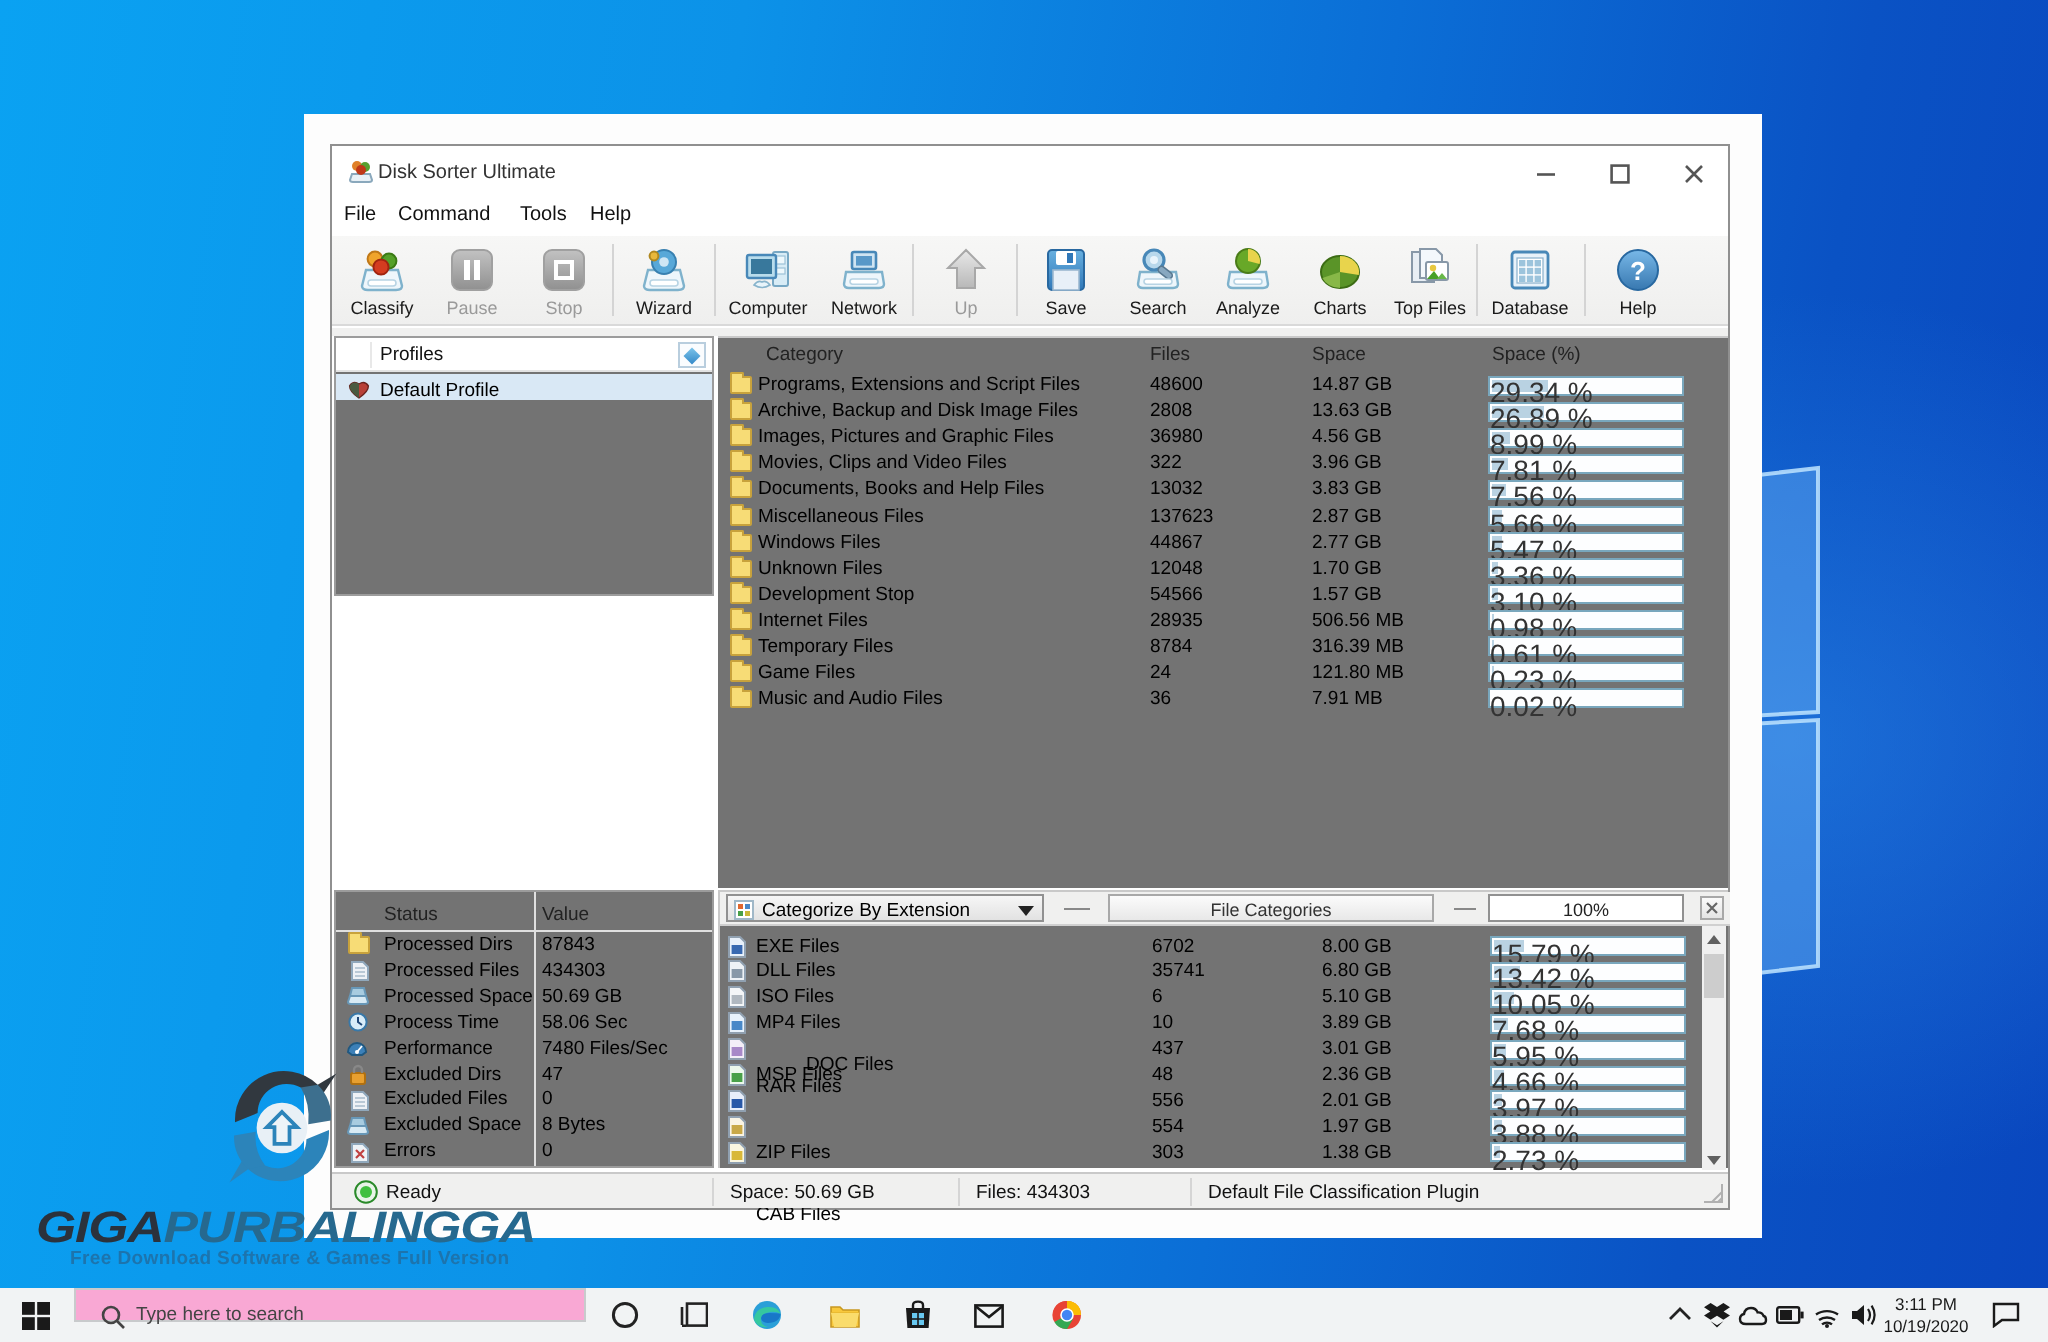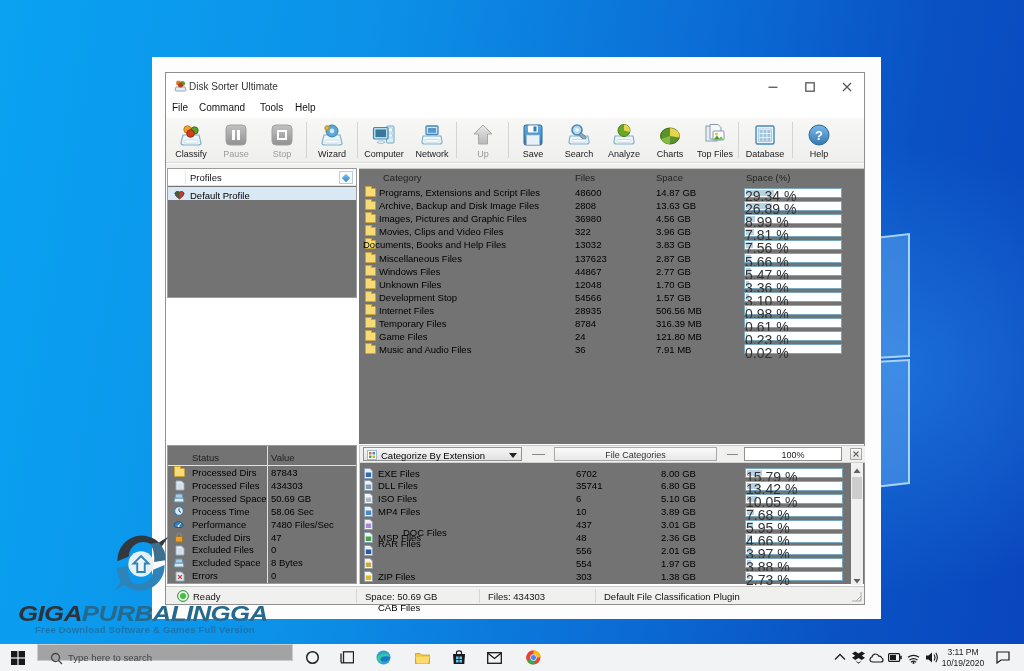--- a/index.html
+++ b/index.html
@@ -263,7 +263,7 @@
         <div class="txt">7.81 %</div>
       </div>
     <div class="fold" style="left:6px; top:71.4px;"></div>
-    <div class="row" style="left:4px; top:70.4px;">Documents, Books and Help Files</div>
+    <div class="row" style="left:20px; top:70.4px;">Documents, Books and Help Files</div>
     <div class="row" style="left:216px; top:70.4px;">13032</div>
     <div class="row" style="left:297px; top:70.4px;">3.83 GB</div>
     <div class="pbar" style="left:385px; top:70.9px;">

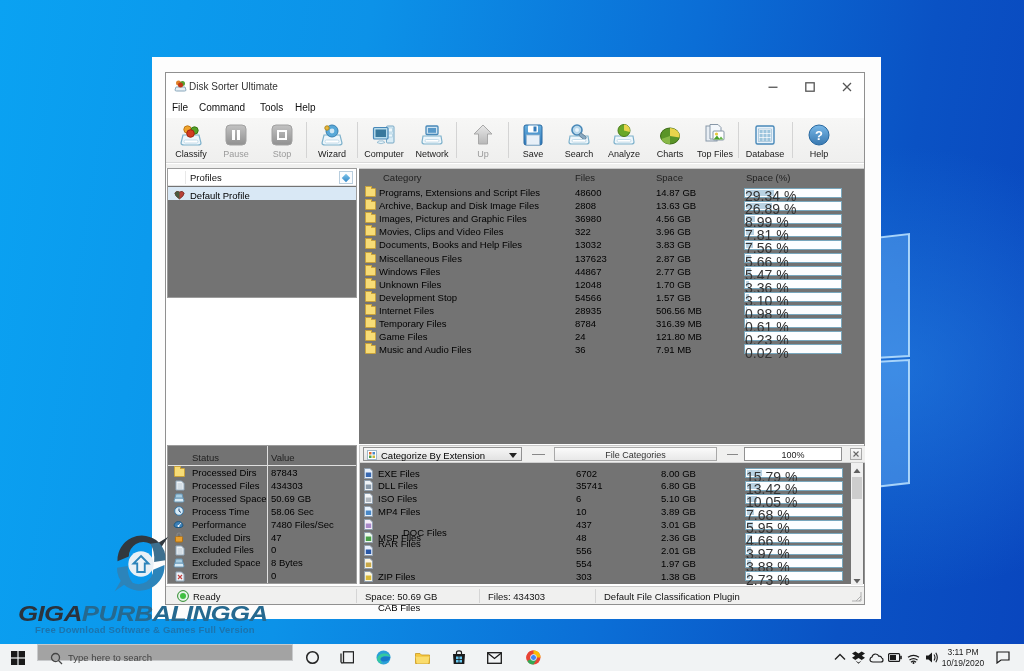--- a/index.html
+++ b/index.html
@@ -37,7 +37,7 @@
 .pbar .txt { position:absolute; width:100%; text-align:left; top:-0.5px; font-size:14px; color:#333; }
 #statusbar { position:absolute; left:0; top:513px; width:698px; height:18px; background:#f0f0ef; border-top:1px solid #c9c9c9; font-size:9.5px; color:#111; }
 #taskbar { position:absolute; left:0; top:644px; width:1024px; height:27px; background:#f1f3f4; }
-#searchbox { position:absolute; left:37px; top:0px; width:256px; height:17px; background:#a3a3a3; border:1px solid #c8cacc; font-size:9.5px; color:#444; }
+#searchbox { position:absolute; left:37px; top:0px; width:256px; height:17px; background:#f9a8d4; border:1px solid #c8cacc; font-size:9.5px; color:#444; }
 </style>
 </head>
 <body>

